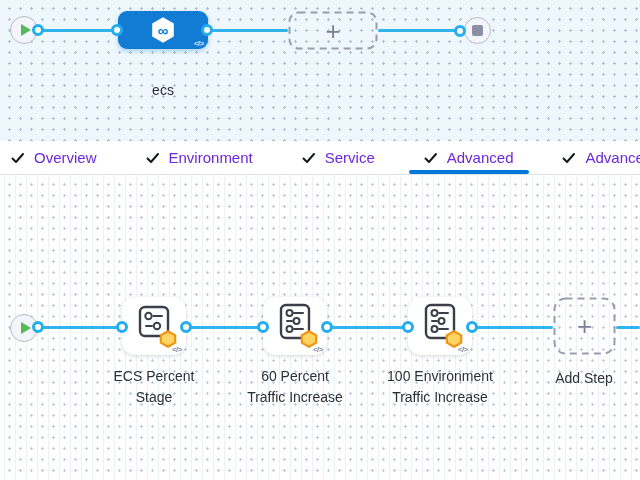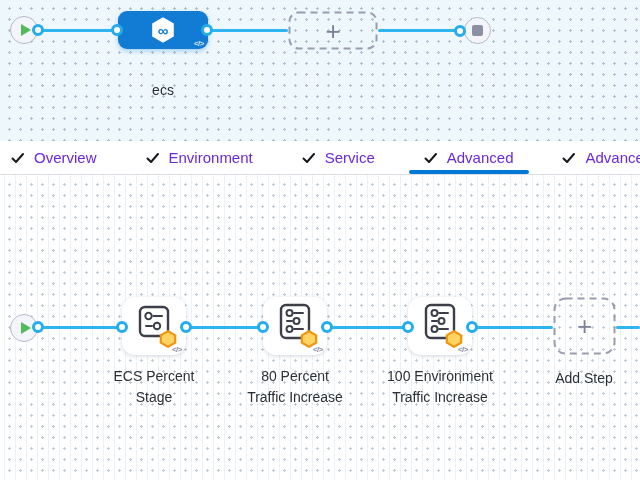--- a/index.html
+++ b/index.html
@@ -220,7 +220,7 @@
       <div>Stage</div>
     </div>
     <div class="node-label" style="left:225px;top:191px;width:140px;">
-      <div>80 Percent</div>
+      <div>60 Percent</div>
       <div>Traffic Increase</div>
     </div>
     <div class="node-label" style="left:368px;top:191px;width:144px;">

